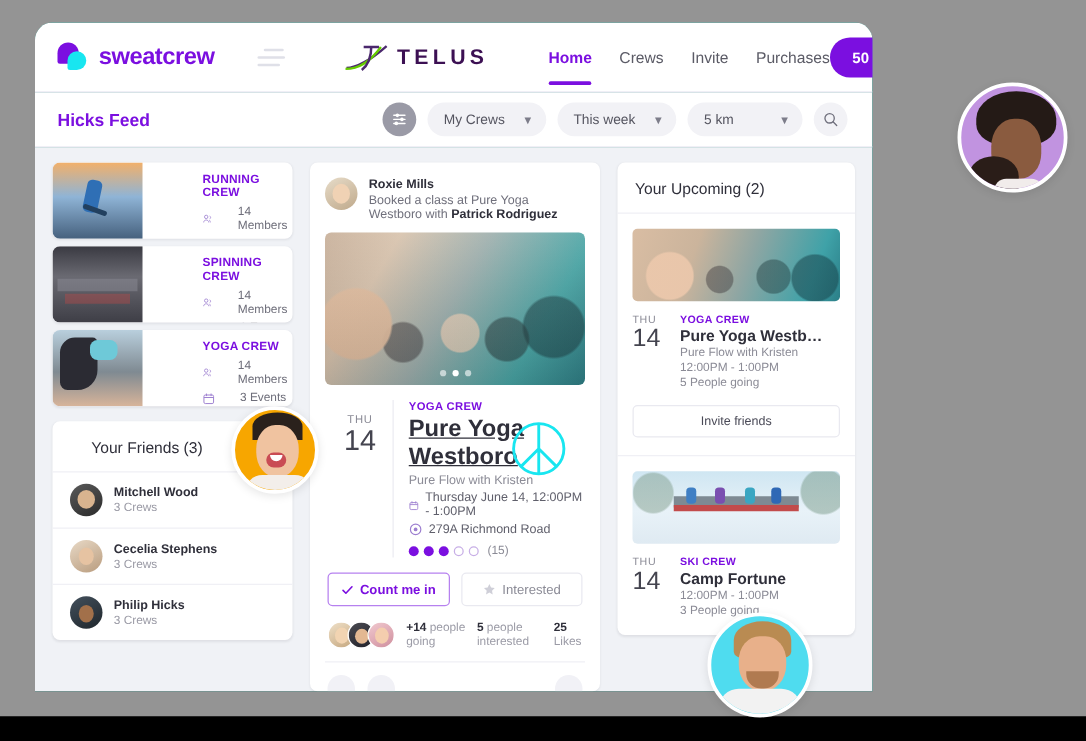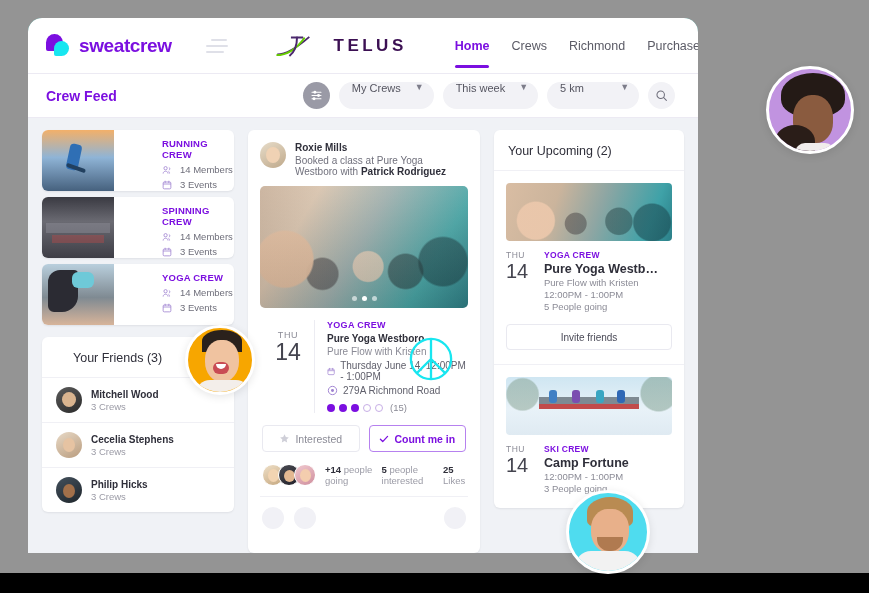--- a/index.html
+++ b/index.html
@@ -67,7 +67,7 @@
   .hamburger i:nth-child(2) { width: 22px; }
   .hamburger i:nth-child(3) { width: 18px; }
 
-  .telus { margin-left: 46px; display: flex; align-items: center; gap: 20px; }
+  .telus { margin-left: 46px; display: flex; align-items: center; gap: 4px; }
   .telus-mark { width: 40px; height: 26px; }
   .telus-word {
     font-size: 17px; font-weight: bold; color: #3C1053;

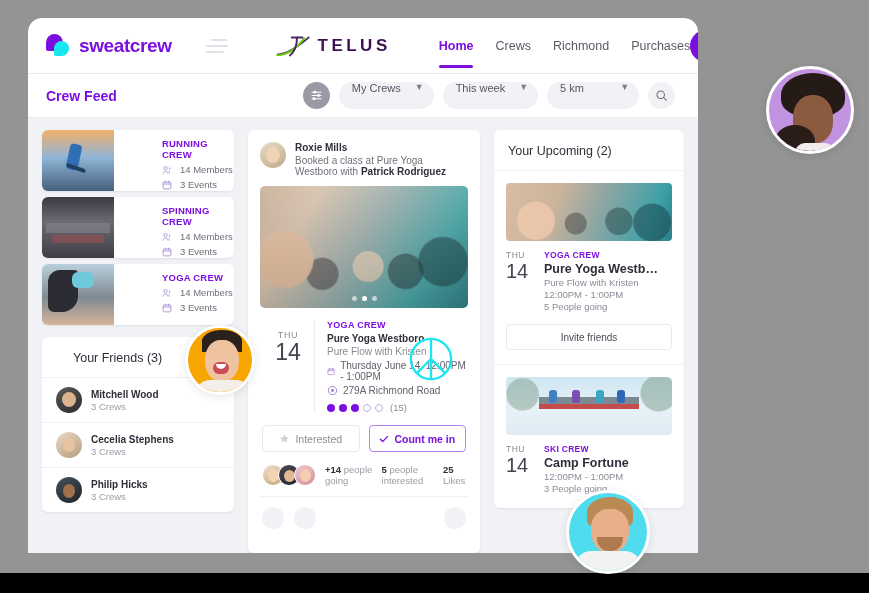--- a/index.html
+++ b/index.html
@@ -271,7 +271,7 @@
       <div class="navlinks">
         <div class="navlink active">Home</div>
         <div class="navlink">Crews</div>
-        <div class="navlink">Richmond</div>
+        <div class="navlink">Invite</div>
         <div class="navlink">Purchases</div>
       </div>
 

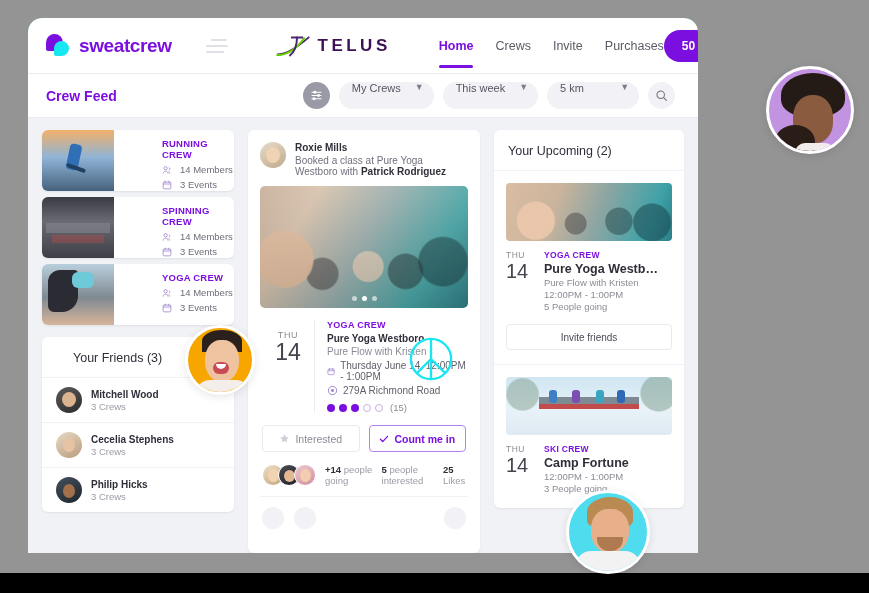--- a/index.html
+++ b/index.html
@@ -282,7 +282,7 @@
     </div>
 
     <div class="subbar">
-      <div class="feed-title">Crew Feed</div>
+      <div class="feed-title">Hicks Feed</div>
       <div class="filters">
         <div class="filter-icon-btn">
           <svg width="13" height="13" viewBox="0 0 16 16">

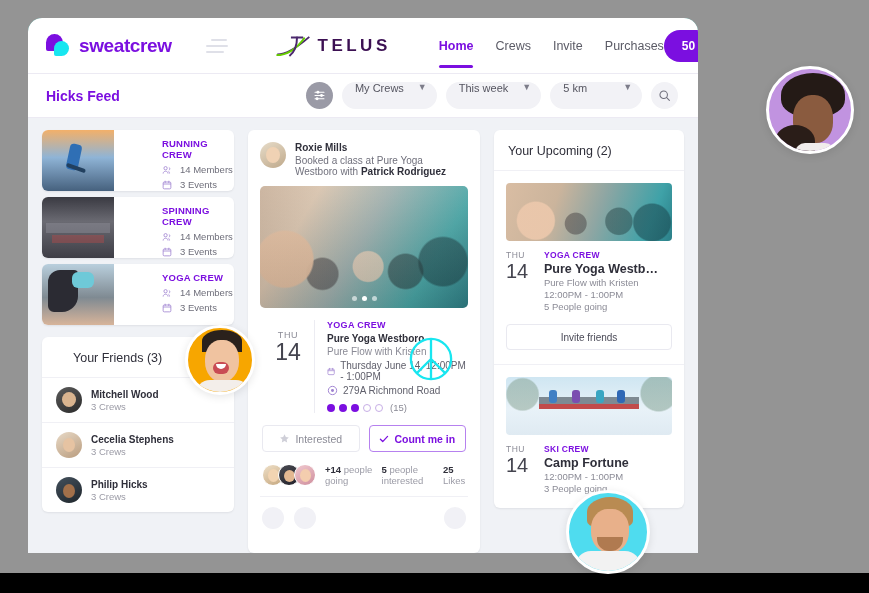--- a/index.html
+++ b/index.html
@@ -107,7 +107,7 @@
     cursor: pointer;
   }
   .pill {
-    display: flex; align-items: flex-start; gap: 0;
+    display: flex; align-items: center; gap: 0;
     background: #f2f2f6; border-radius: 16px;
     height: 27px; padding: 0 10px 0 13px;
     font-size: 11px; color: #555560; cursor: pointer;

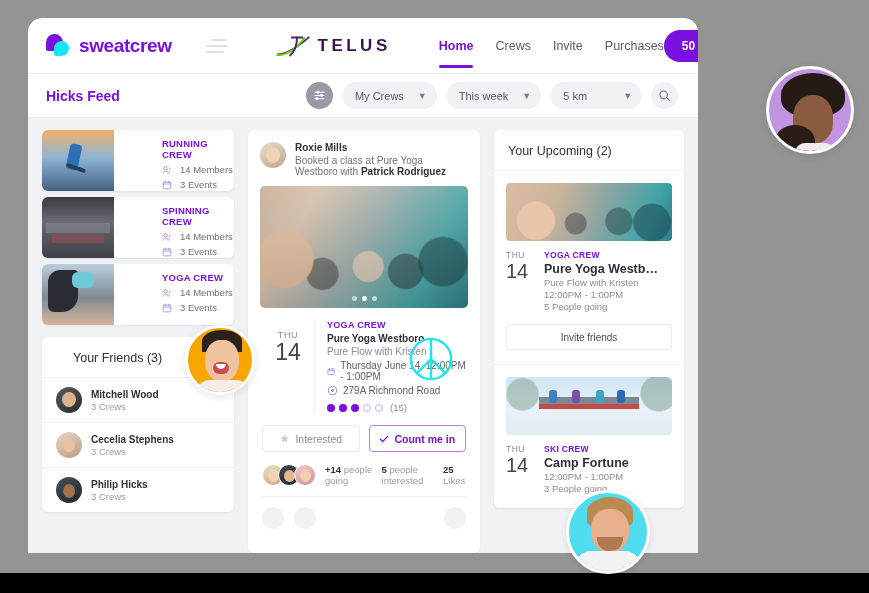--- a/index.html
+++ b/index.html
@@ -141,7 +141,7 @@
   .crew-thumb { width: 72px; flex: none; }
   .crew-info { padding: 8px 0 0 9px; margin-left: 39px; }
   .crew-name { font-size: 9.5px; font-weight: bold; color: #7B0FE0; letter-spacing: .2px; }
-  .crew-meta { display: flex; align-items: center; gap: 8px; margin-top: 4px; font-size: 9.5px; color: #6e6e7a; }
+  .crew-meta { display: flex; align-items: center; gap: 20px; margin-top: 4px; font-size: 9.5px; color: #6e6e7a; }
 
   .friends-card { margin-top: 12px; overflow: hidden; }
   .friends-title { font-size: 12.5px; color: #2f2f3a; padding: 14px 14px 12px; margin-left: 17px; }

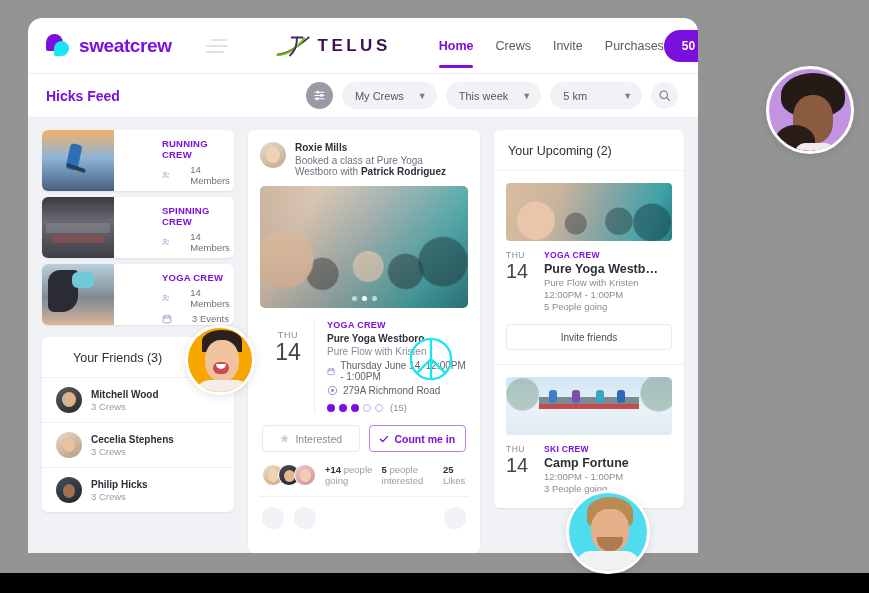--- a/index.html
+++ b/index.html
@@ -174,7 +174,7 @@
   .ev-day { font-size: 23px; color: #44444f; line-height: 1.1; }
   .ev-body { border-left: 1px solid #ececf2; padding-left: 12px; flex: 1; }
   .ev-crew { font-size: 9px; font-weight: bold; color: #7B0FE0; letter-spacing: .3px; }
-  .ev-title { font-size: 10px; font-weight: bold; color: #2f2f3a; margin-top: 3px; }
+  .ev-title { font-size: 19px; font-weight: bold; color: #2f2f3a; margin-top: 3px; text-decoration: underline; }
   .ev-sub { font-size: 10px; color: #8b8b96; margin-top: 2px; }
   .ev-line { display: flex; align-items: center; gap: 5px; font-size: 10px; color: #5f5f6b; margin-top: 3px; }
   .rating { display: flex; align-items: center; gap: 4px; margin-top: 6px; }

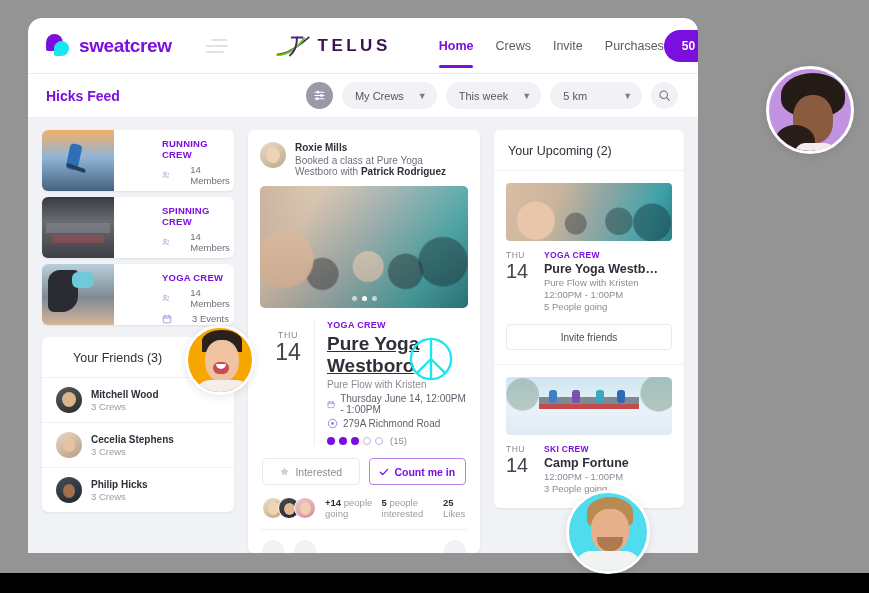--- a/index.html
+++ b/index.html
@@ -504,17 +504,17 @@
           </div>
 
           <div class="actions">
+            <div class="btn primary">
+              <svg width="10" height="10" viewBox="0 0 14 14">
+                  <path d="M2 7.4l3.2 3.2L12 3.4" stroke="#7B0FE0" stroke-width="1.8" fill="none" stroke-linecap="round" stroke-linejoin="round"></path>
+                </svg>
+              <span>Count me in</span>
+            </div>
             <div class="btn ghost">
               <svg width="11" height="11" viewBox="0 0 14 14">
                   <path d="M7 1.6l1.7 3.5 3.8.5-2.8 2.7.7 3.8L7 10.3 3.6 12.1l.7-3.8L1.5 5.6l3.8-.5z" fill="#cfcfd8"></path>
                 </svg>
               <span>Interested</span>
-            </div>
-            <div class="btn primary">
-              <svg width="10" height="10" viewBox="0 0 14 14">
-                  <path d="M2 7.4l3.2 3.2L12 3.4" stroke="#7B0FE0" stroke-width="1.8" fill="none" stroke-linecap="round" stroke-linejoin="round"></path>
-                </svg>
-              <span>Count me in</span>
             </div>
           </div>
 

